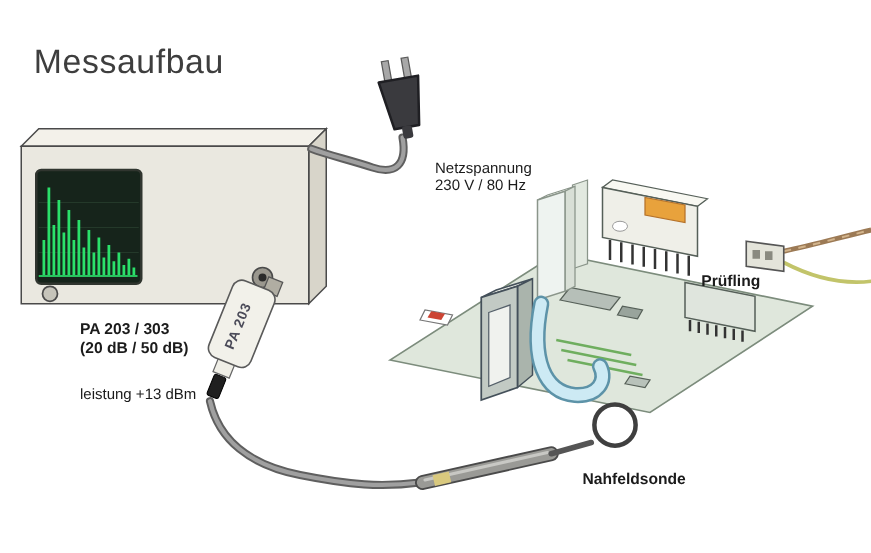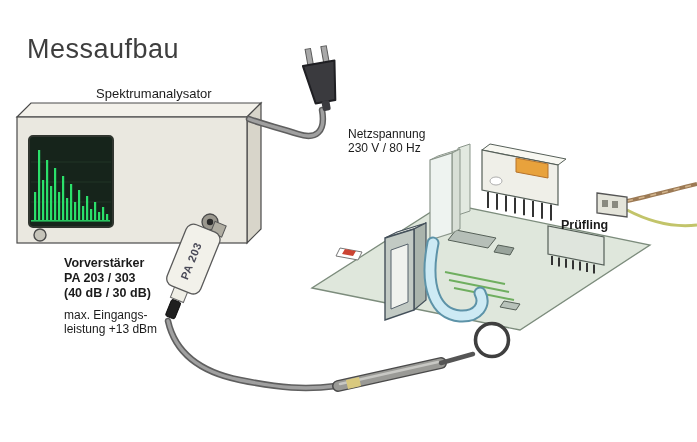--- a/index.html
+++ b/index.html
@@ -153,7 +153,6 @@
 
 <div class="lbl title" style="left:27px;top:33px;">Messaufbau</div>
 
-<div class="lbl" style="left:96px;top:86px;font-size:13px;">Spektrumanalysator</div>
 
 <div class="lbl small" style="left:348px;top:79px;margin-top:48px;">
   <div>Netzspannung</div>

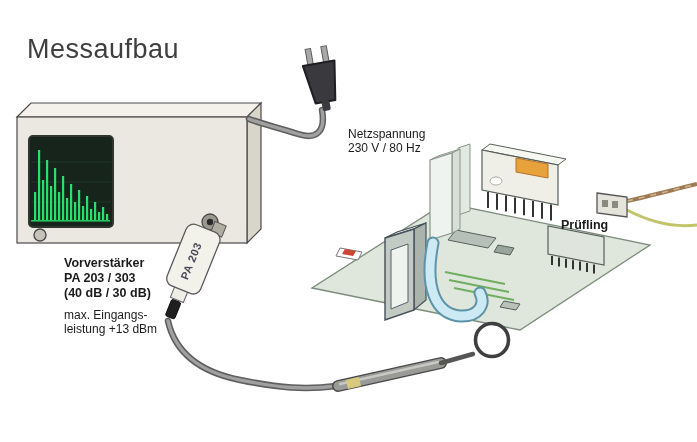--- a/index.html
+++ b/index.html
@@ -160,7 +160,6 @@
 </div>
 
 <div class="lbl b" style="left:64px;top:256px;">
-  <div>Vorverstärker</div>
   <div>PA 203 / 303</div>
   <div>(40 dB / 30 dB)</div>
 </div>

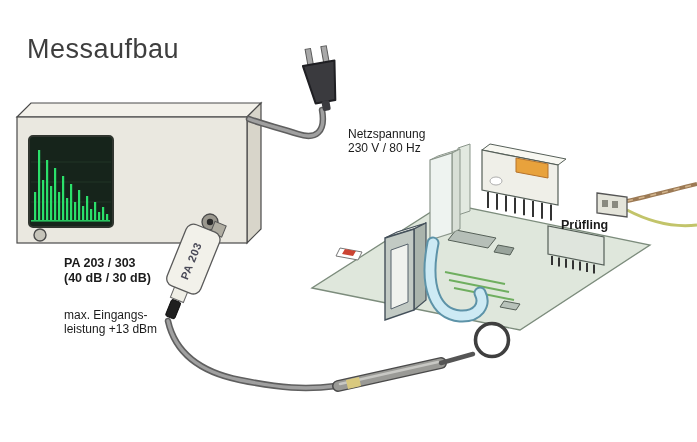--- a/index.html
+++ b/index.html
@@ -161,7 +161,7 @@
 
 <div class="lbl b" style="left:64px;top:256px;">
   <div>PA 203 / 303</div>
-  <div>(40 dB / 30 dB)</div>
+  <div>(20 dB / 50 dB)</div>
 </div>
 
 <div class="lbl small" style="left:64px;top:308px;">

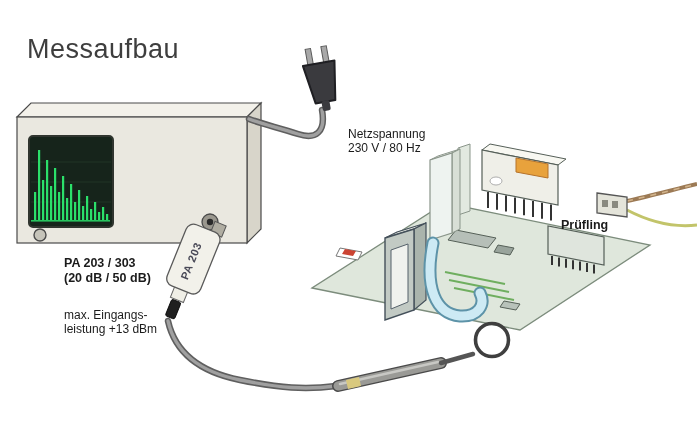--- a/index.html
+++ b/index.html
@@ -165,7 +165,6 @@
 </div>
 
 <div class="lbl small" style="left:64px;top:308px;">
-  <div>max. Eingangs-</div>
   <div>leistung +13 dBm</div>
 </div>
 

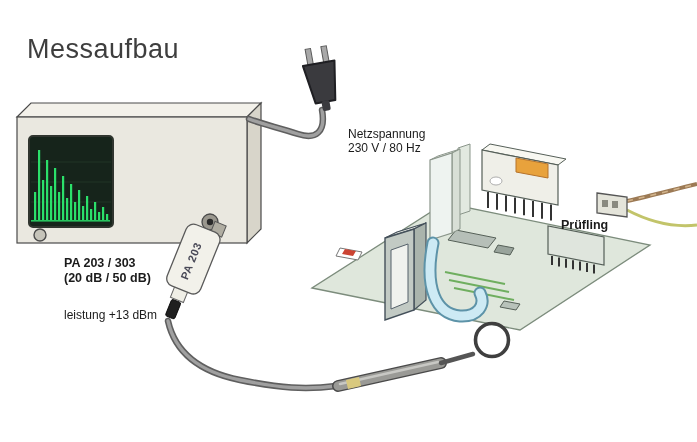--- a/index.html
+++ b/index.html
@@ -172,6 +172,7 @@
 
 <div class="lbl b" style="left:561px;top:178px;margin-top:40px;">Prüfling</div>
 
+<div class="lbl b" style="left:466px;top:376px;">Nahfeldsonde</div>
 
 </div>
 

